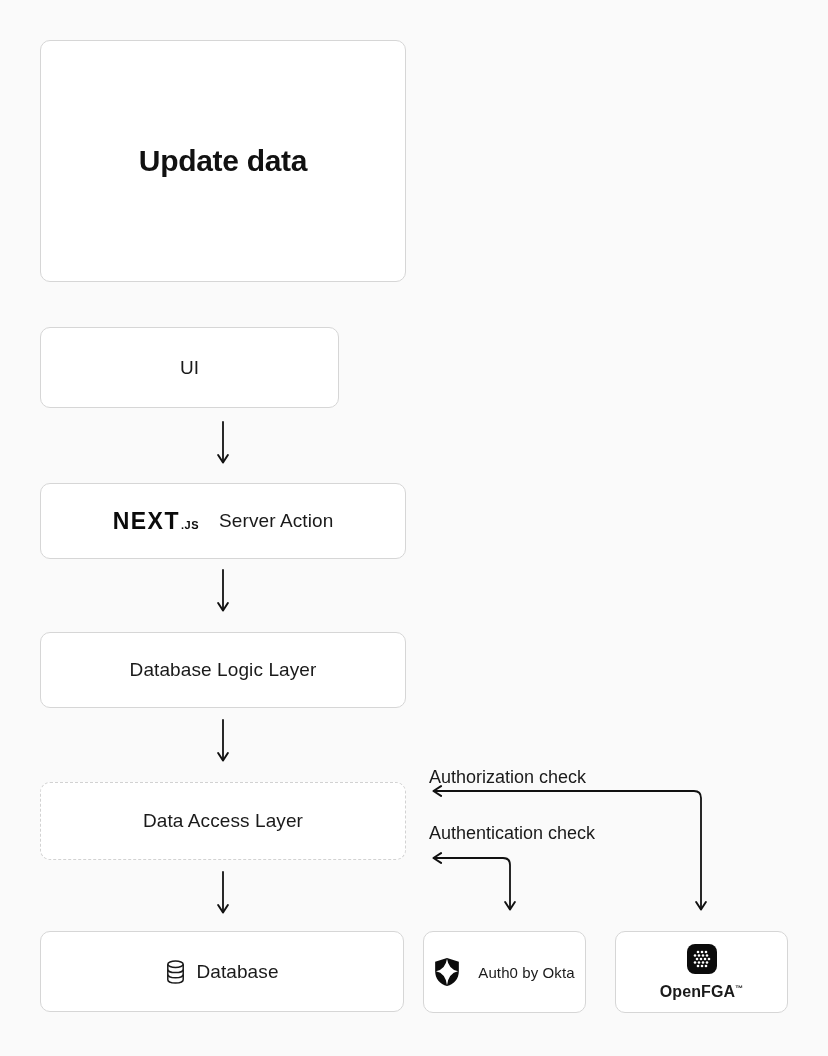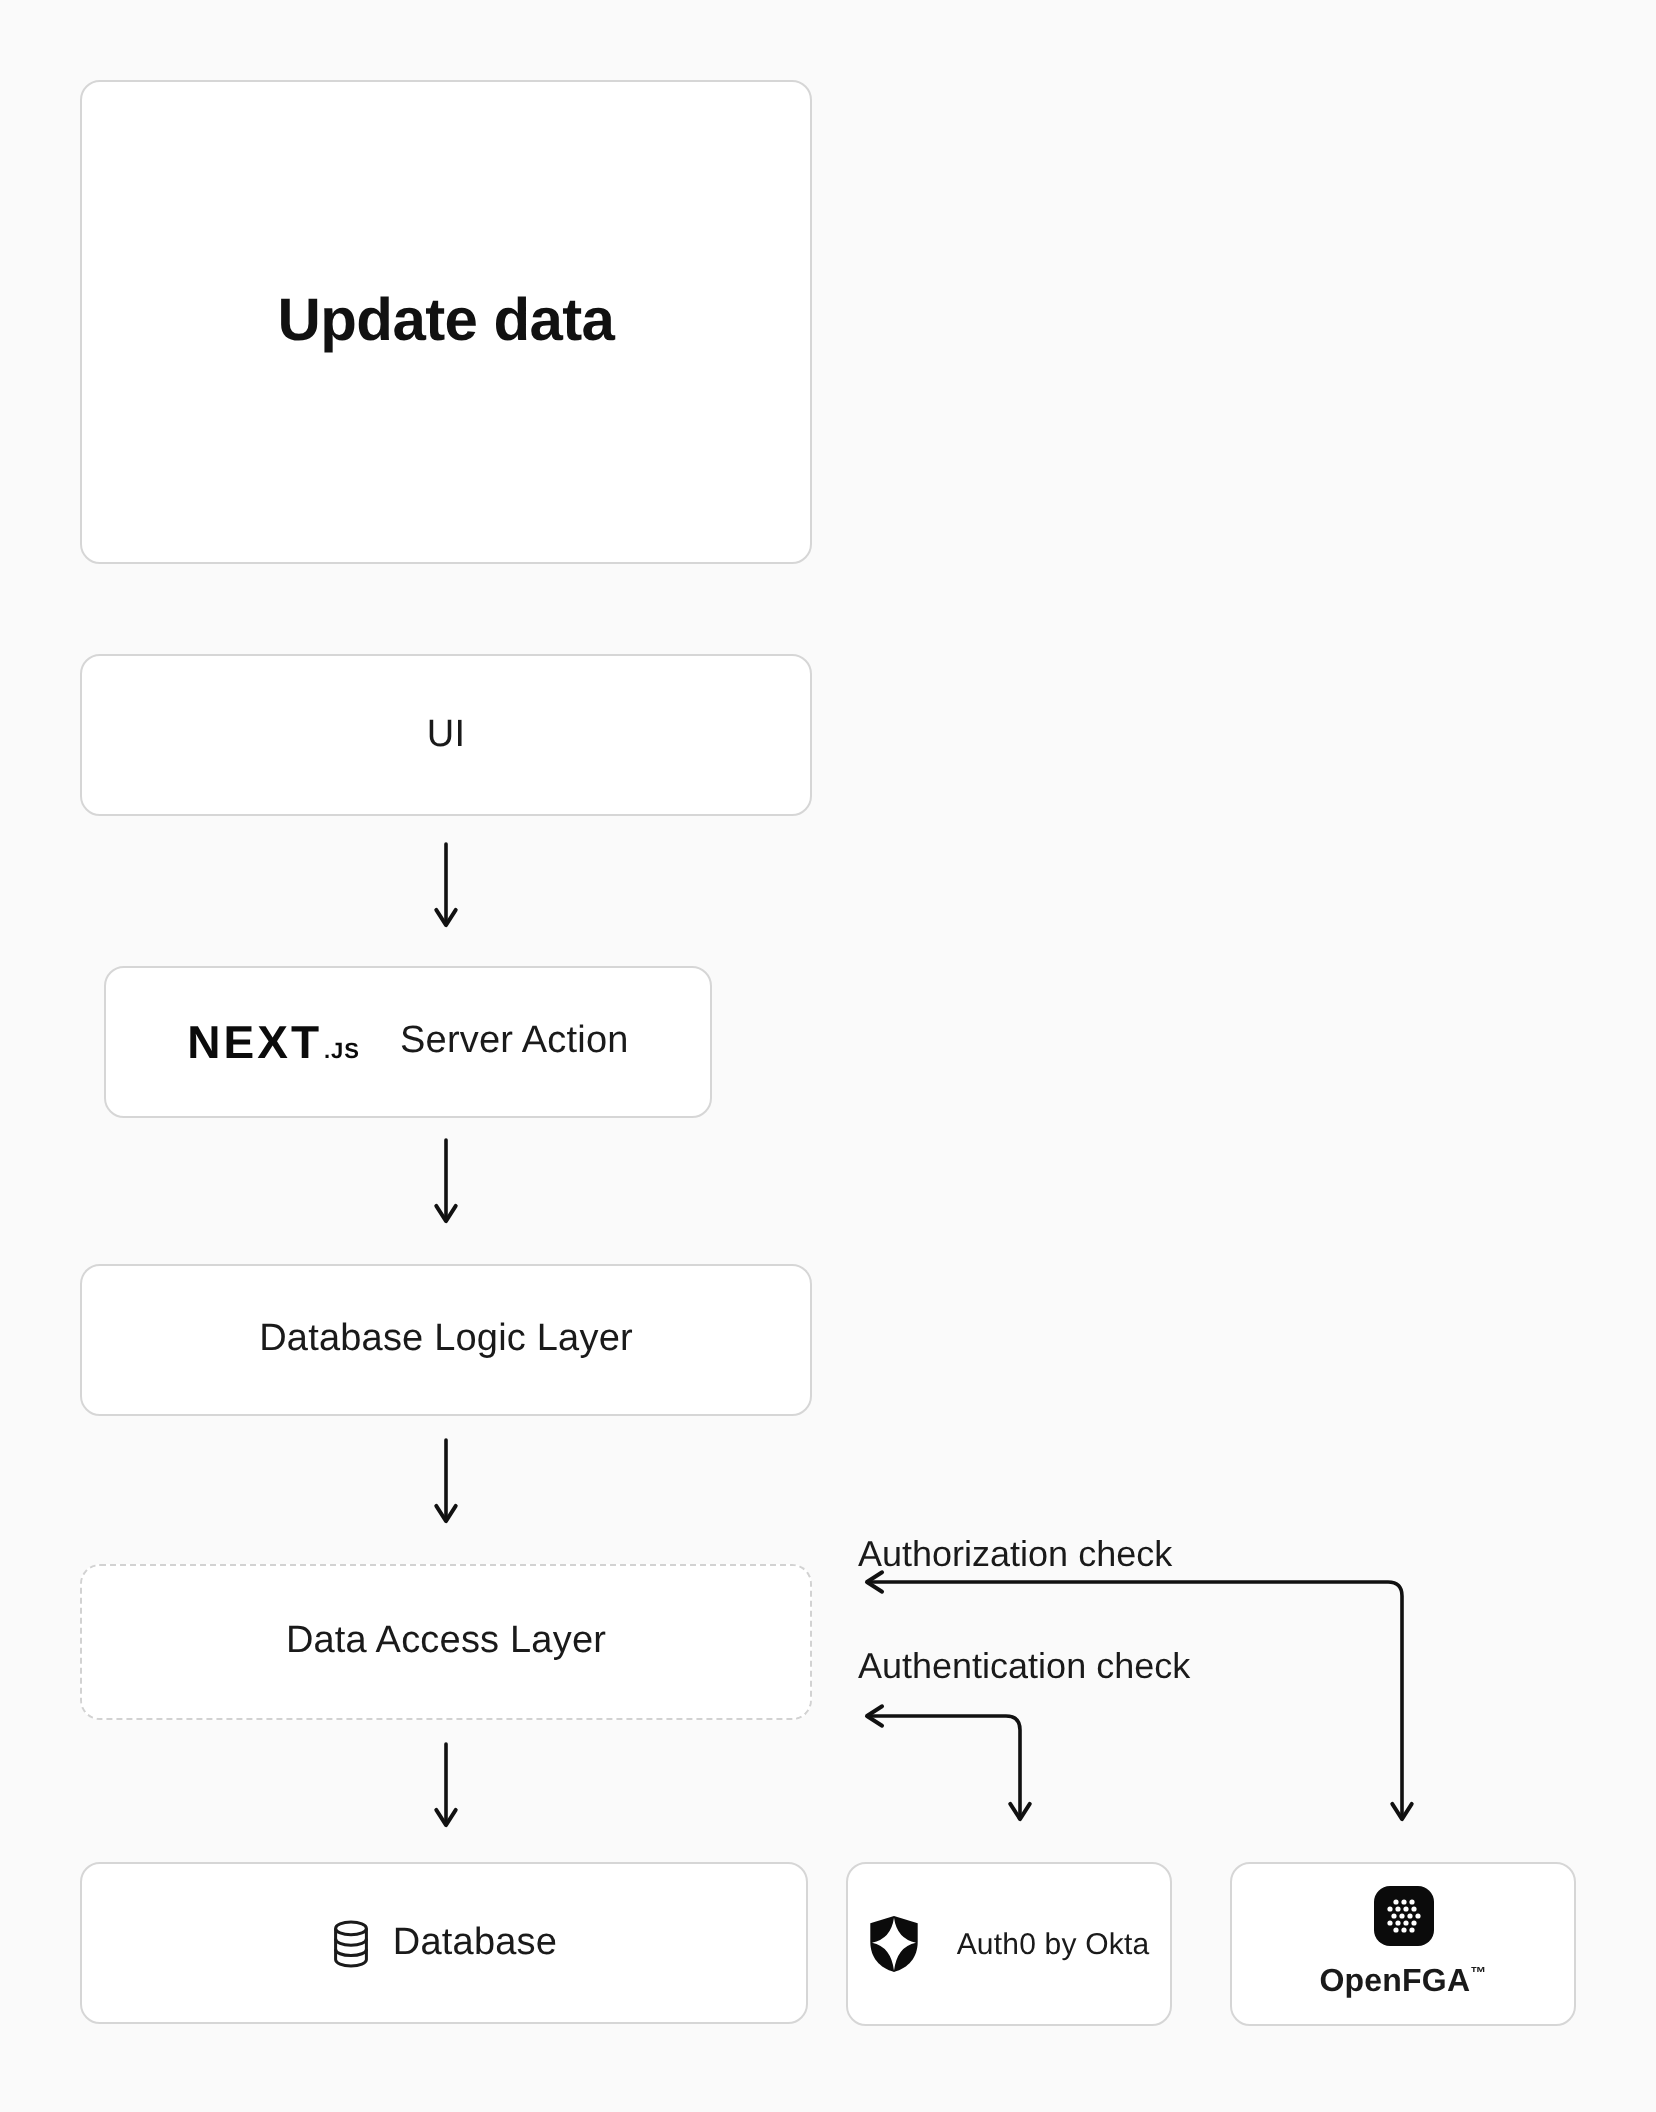--- a/index.html
+++ b/index.html
@@ -95,7 +95,7 @@
     <span class="node-title">Update data</span>
   </div>
 
-  <div class="node" style="left:40px; top:327px; width:366px; height:81px;">
+  <div class="node" style="left:40px; top:327px; width:299px; height:81px;">
     <span>UI</span>
   </div>
 

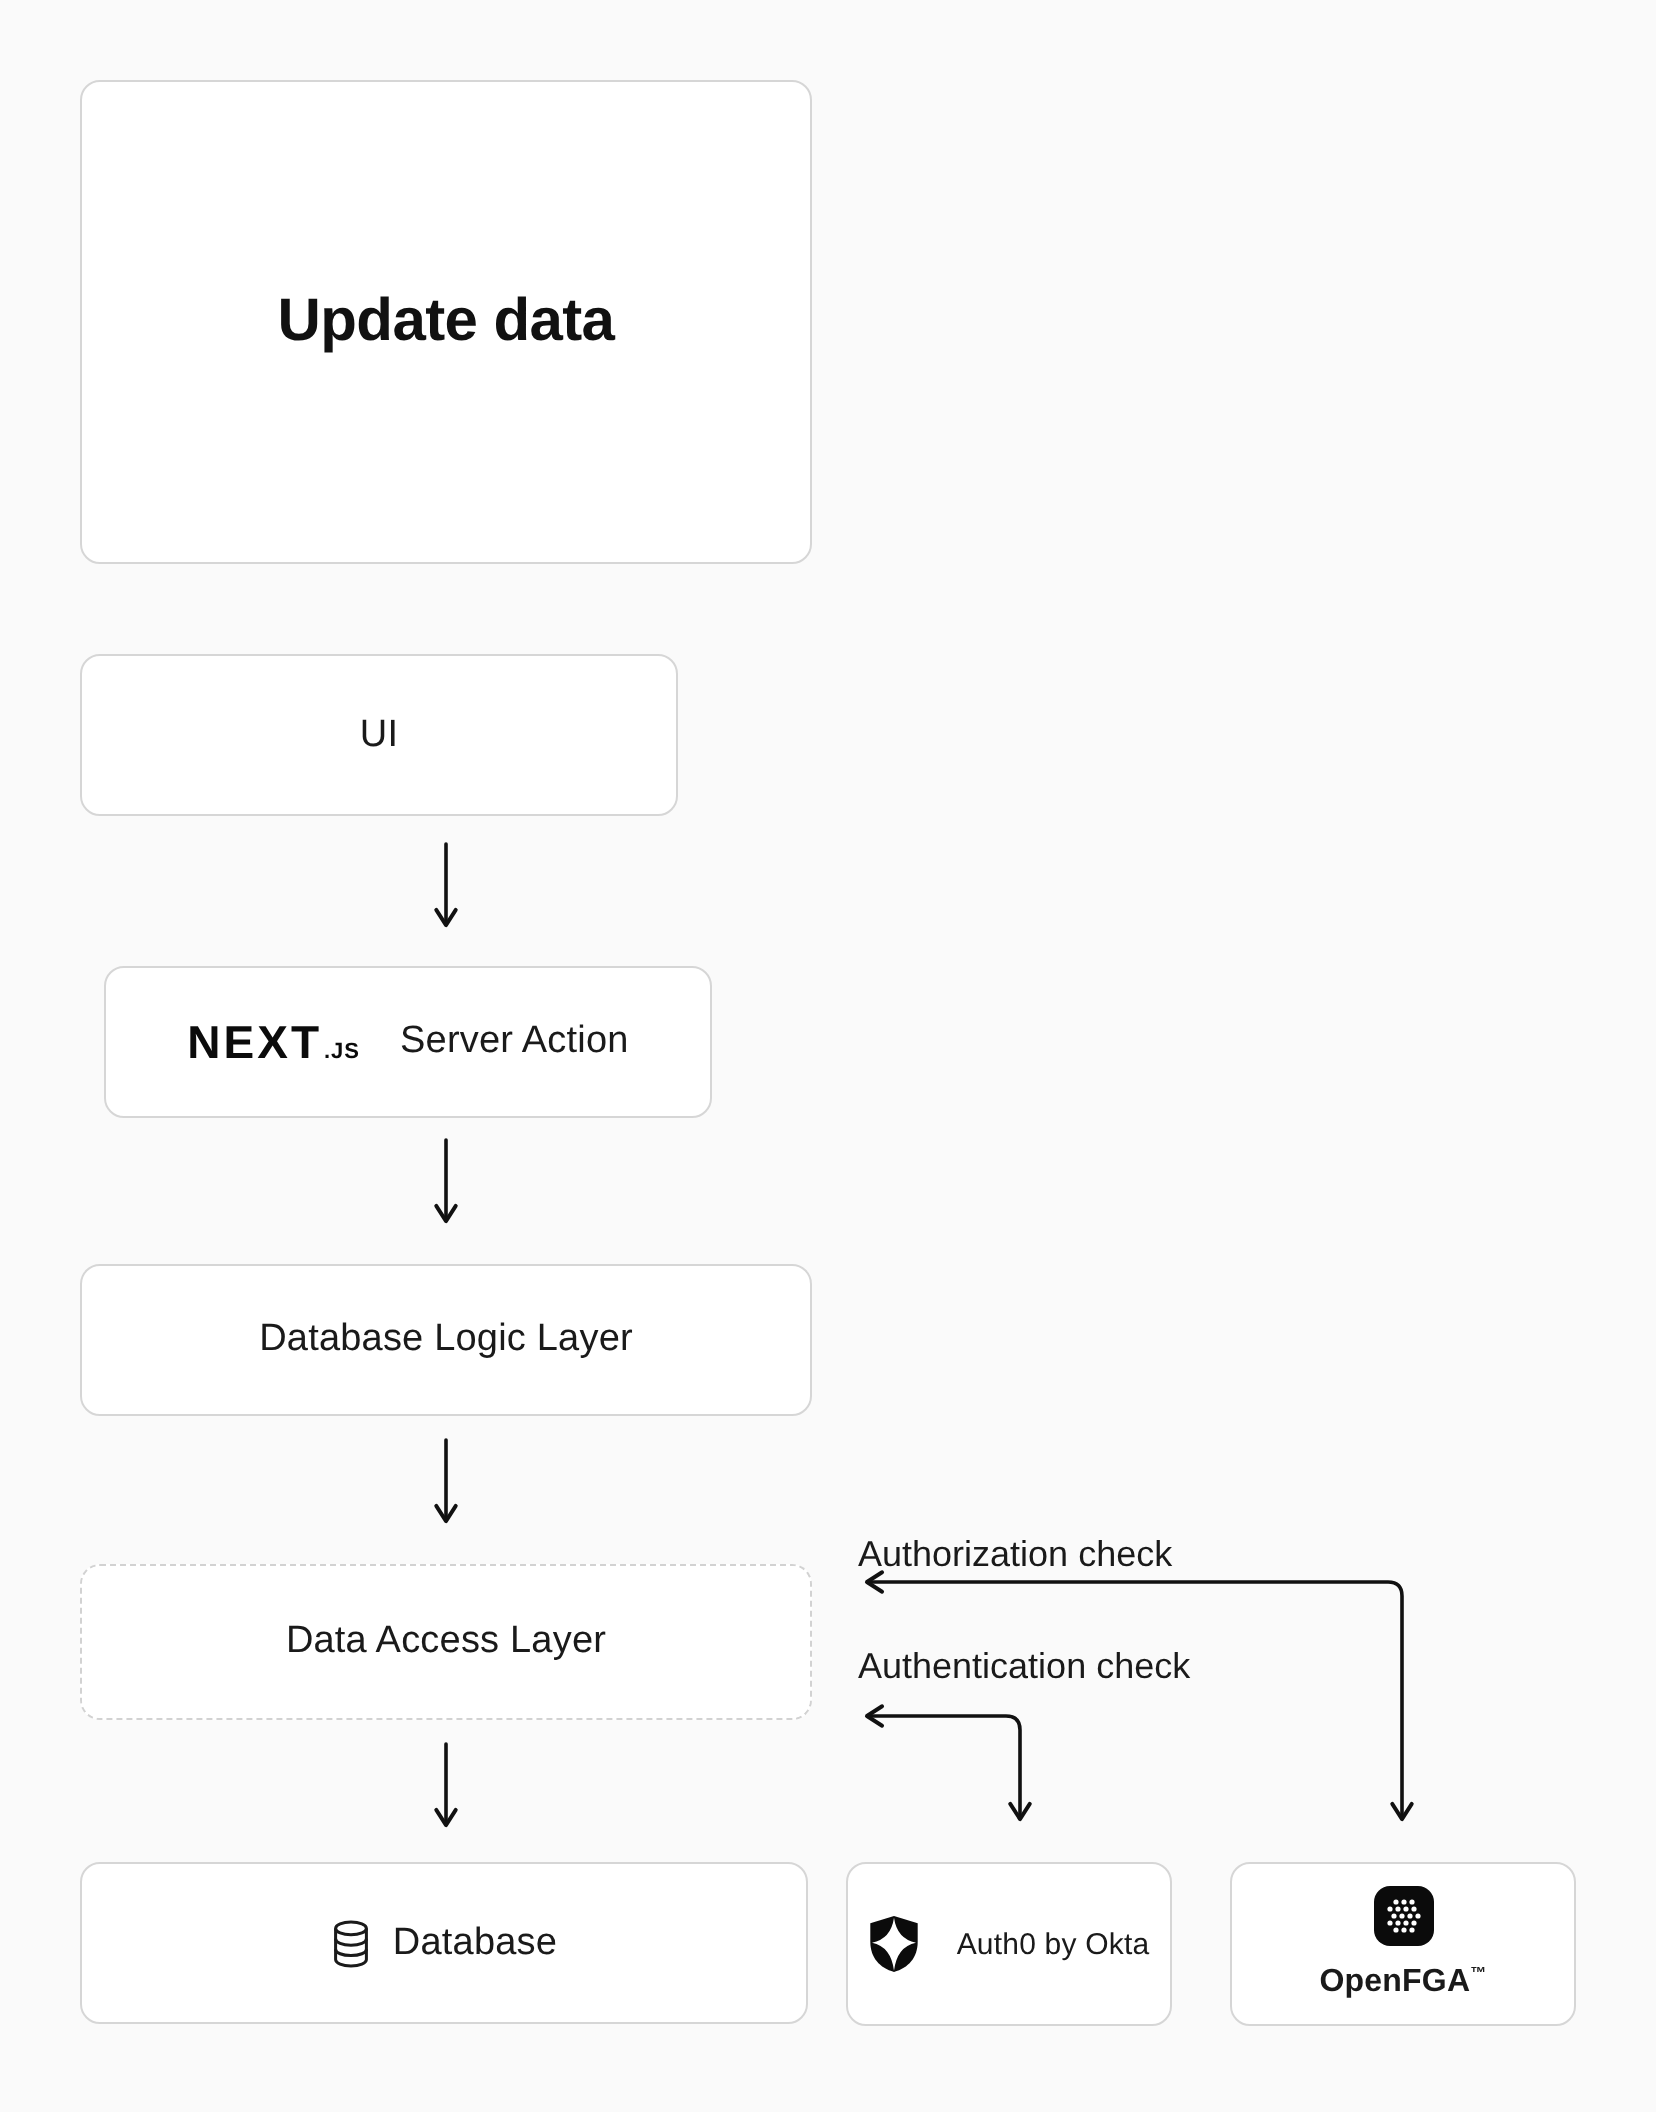--- a/index.html
+++ b/index.html
@@ -99,7 +99,7 @@
     <span>UI</span>
   </div>
 
-  <div class="node" style="left:40px; top:483px; width:304px; height:76px;margin-left:12px;">
+  <div class="node" style="left:40px; top:483px; width:366px; height:76px;">
     <span style="display:inline-flex; align-items:baseline;">
       <span class="brand-next">NEXT</span>
       <span class="brand-next-suffix">.JS</span>

